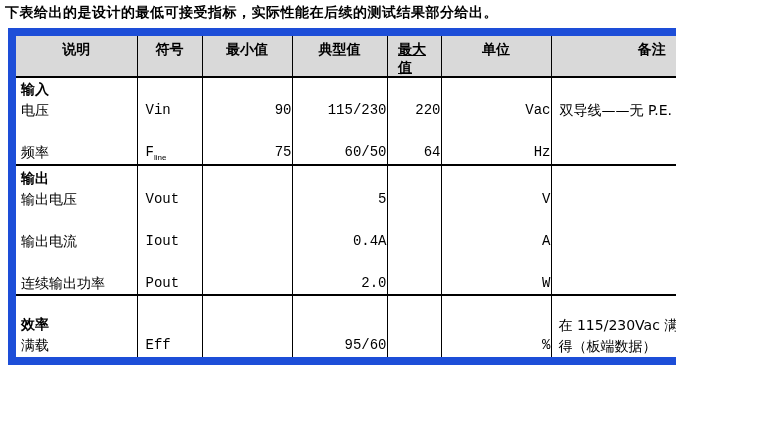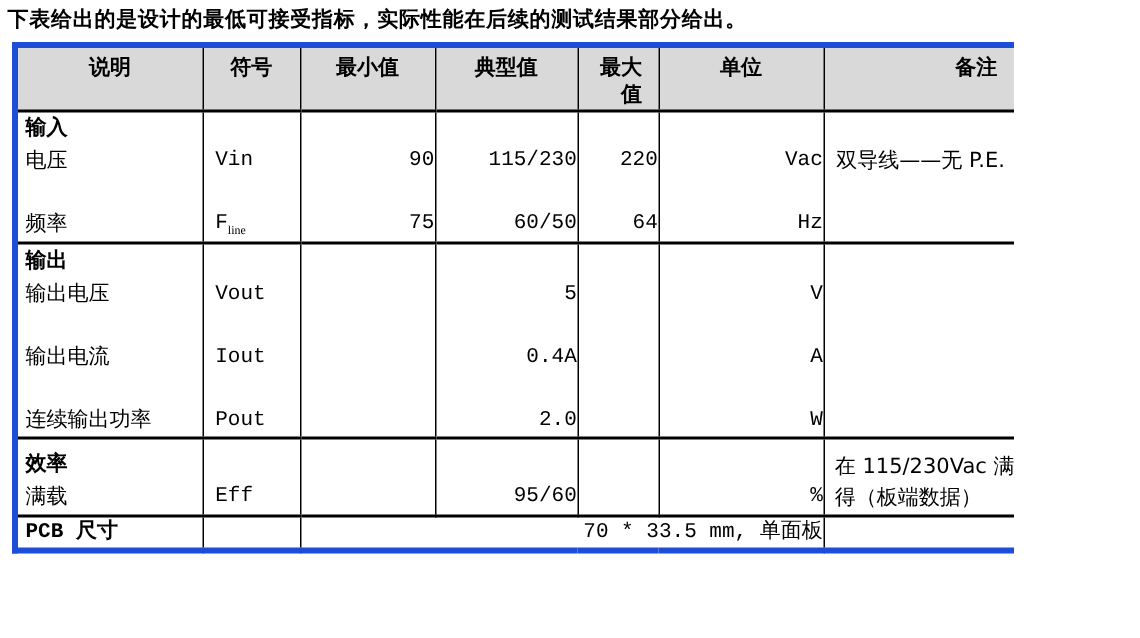--- a/index.html
+++ b/index.html
@@ -12,7 +12,7 @@
 
   table.spec { position:absolute; left:8px; top:28px; width:744px;
                border-collapse:collapse; table-layout:fixed;
-               border:4px solid #1d4ed8; background:#fff; }
+               border:8px solid #1d4ed8; background:#fff; }
   .spec th, .spec td { border:1px solid #000; padding:0; vertical-align:top; overflow:hidden; }
   tr.sec > td { border-top-width:2px; }
 

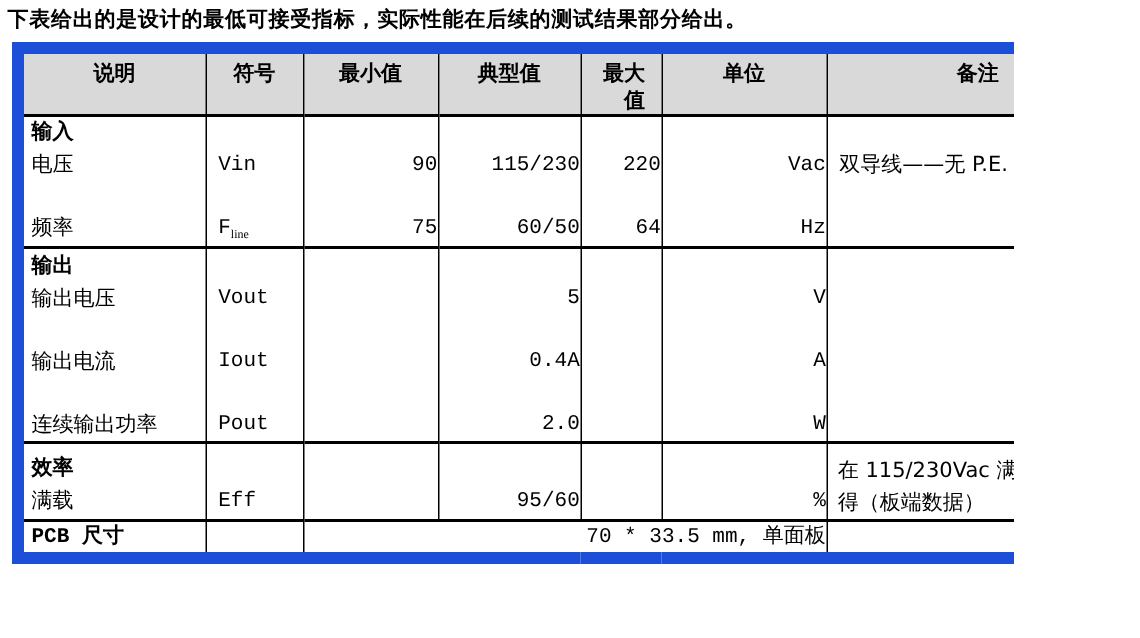--- a/index.html
+++ b/index.html
@@ -18,7 +18,7 @@
 
   tr.hdr th { background:#d9d9d9; font-weight:bold; font-size:14px; text-align:center;
               height:44px; padding-top:4px; line-height:18px; }
-  .maxw { display:inline-block; width:32px; text-align:right; }
+  .maxw { display:inline-block; width:32px; text-align:left;text-decoration:underline; }
 
   .ln { height:21px; line-height:21px; font-size:14px; white-space:nowrap; }
   tr.s-emi .ln { height:19px; line-height:19px; }

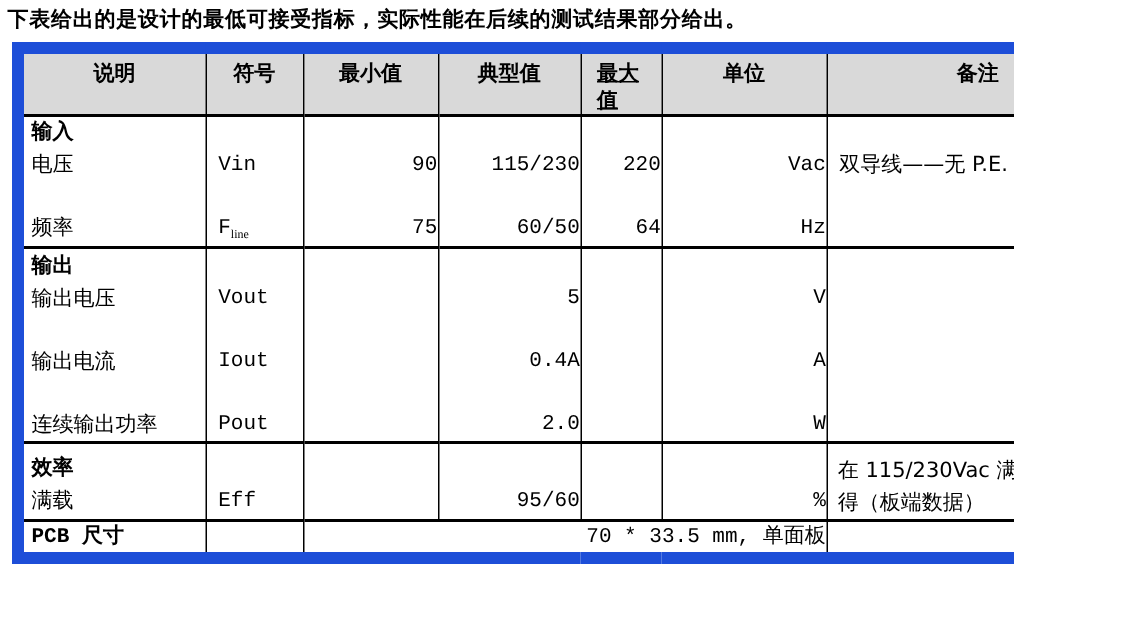--- a/index.html
+++ b/index.html
@@ -24,7 +24,7 @@
   tr.s-emi .ln { height:19px; line-height:19px; }
   tr.s-pcb .ln { height:20px; line-height:20px; }
 
-  .b  { font-weight:bold;font-family:Liberation Mono, monospace; }
+  .b  { font-weight:bold; }
   .v  { font-family:"Liberation Mono","DejaVu Sans Mono",monospace; font-size:14px; }
   .cc { text-align:right; }
   td.c-desc .ln { padding-left:5px; }

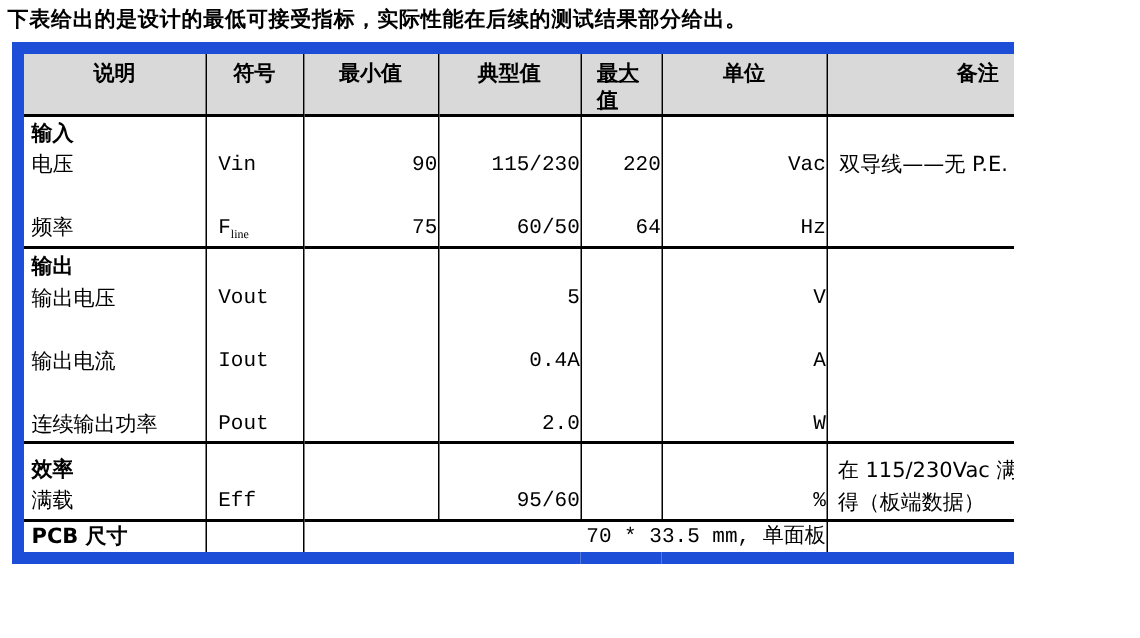--- a/index.html
+++ b/index.html
@@ -29,7 +29,7 @@
   .cc { text-align:right; }
   td.c-desc .ln { padding-left:5px; }
   td.c-sym  .ln { padding-left:8px; }
-  sub { font-size:8px; font-family:Liberation Serif, serif; }
+  sub { font-size:8px; font-family:Liberation Sans, sans-serif; }
 
   tr.s-input td  { height:88px;  padding-top:1px; }
   tr.s-output td { height:128px; padding-top:2px; }

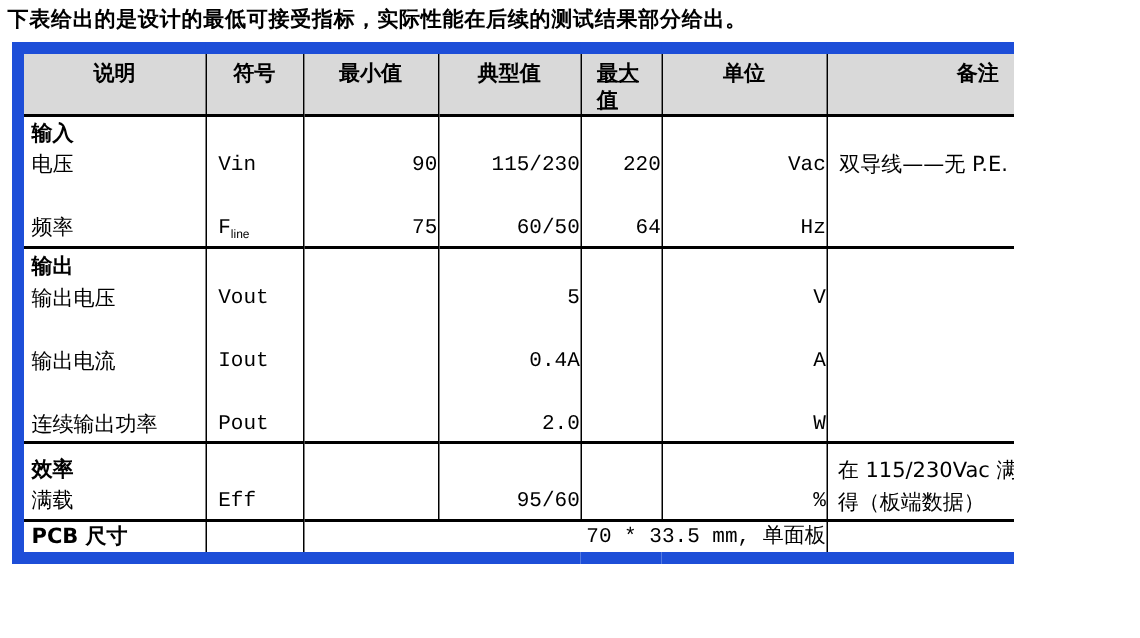--- a/index.html
+++ b/index.html
@@ -33,7 +33,7 @@
 
   tr.s-input td  { height:88px;  padding-top:1px; }
   tr.s-output td { height:128px; padding-top:2px; }
-  tr.s-eff td    { height:52px;  padding-top:7px;margin-left:48px; }
+  tr.s-eff td    { height:52px;  padding-top:18px;margin-left:48px; }
   tr.s-emi td    { height:58px;  padding-top:2px; }
   tr.s-pcb td    { height:22px; }
 

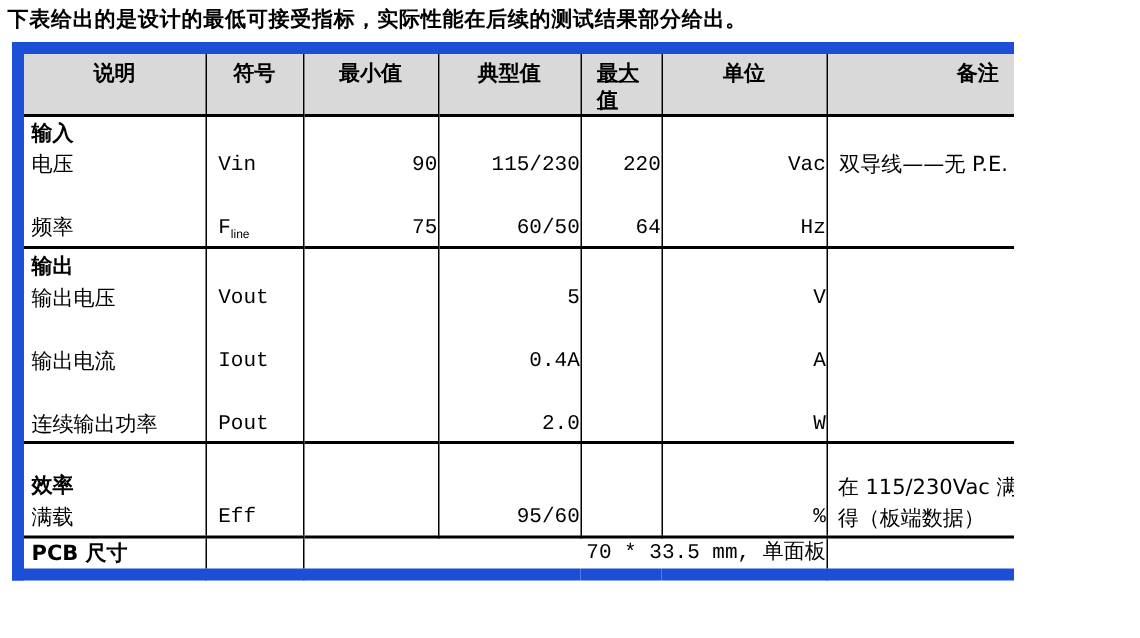--- a/index.html
+++ b/index.html
@@ -175,16 +175,6 @@
     </tr>
 
 
-    <tr class="sec s-pcb">
-      <td class="c-desc">
-        <div class="ln b">PCB 尺寸</div>
-      </td>
-      <td class="c-sym"></td>
-      <td class="cc" colspan="4">
-        <div class="ln v">70 * 33.5 mm, 单面板</div>
-      </td>
-      <td></td>
-    </tr>
   </tbody>
     </table>
 </div>

